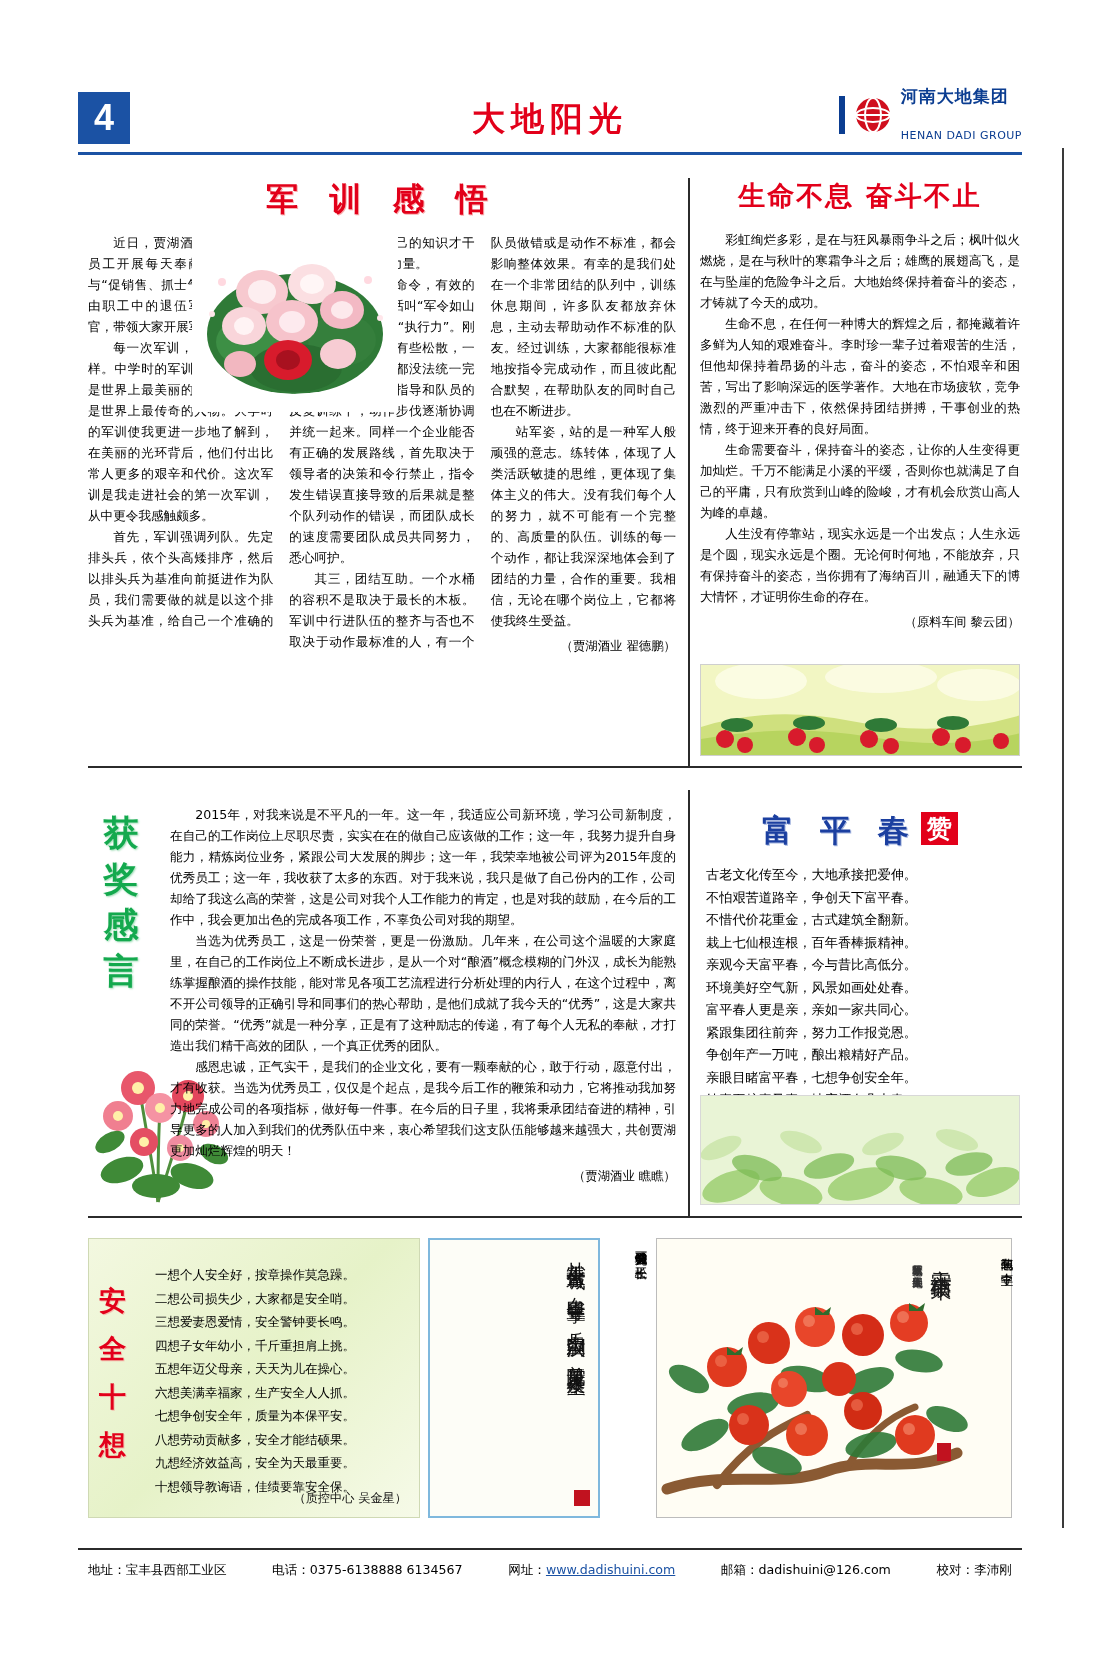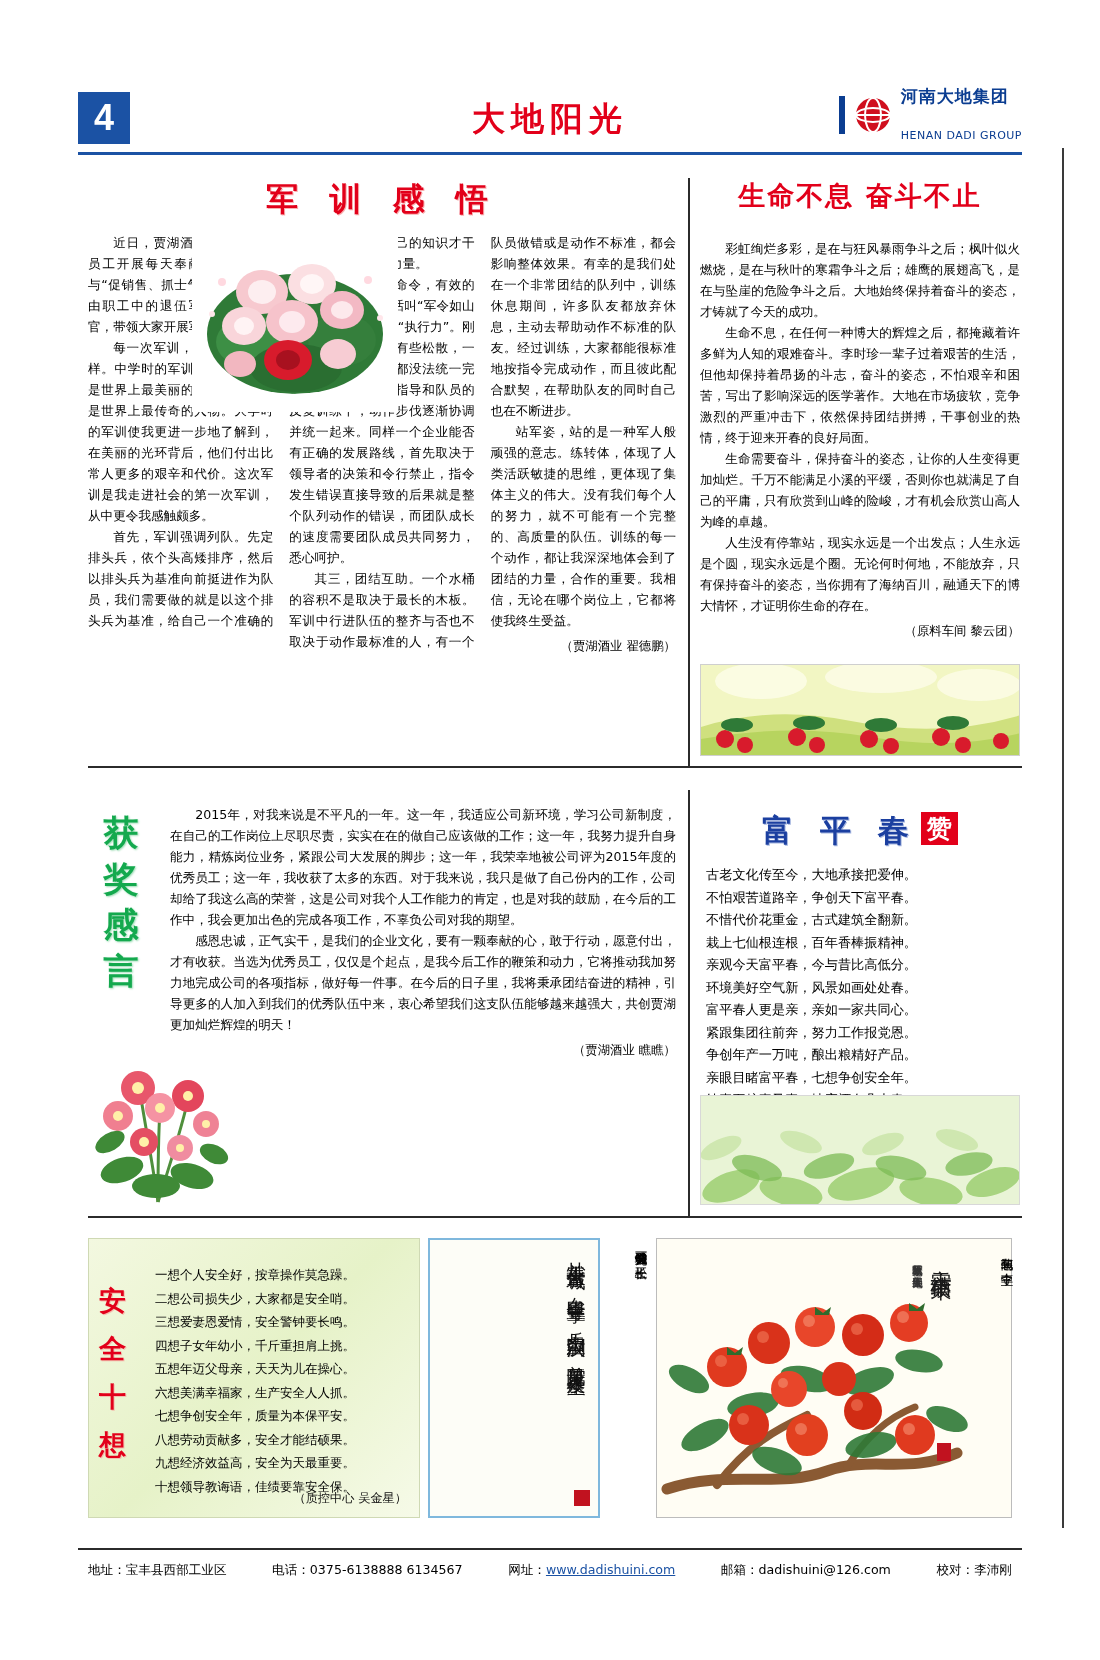--- a/index.html
+++ b/index.html
@@ -76,7 +76,7 @@
   #art2 { left: 700px; top: 178px; width: 320px; height: 578px; }
   .title2 {
     text-align: center; font-size: 27px; font-weight: bold; color: #e2001a;
-    letter-spacing: 2px; margin-bottom: 24px;
+    letter-spacing: 2px; margin-bottom: 15px;
     font-family: "DejaVu Sans", sans-serif;
   }
   .berry-banner {

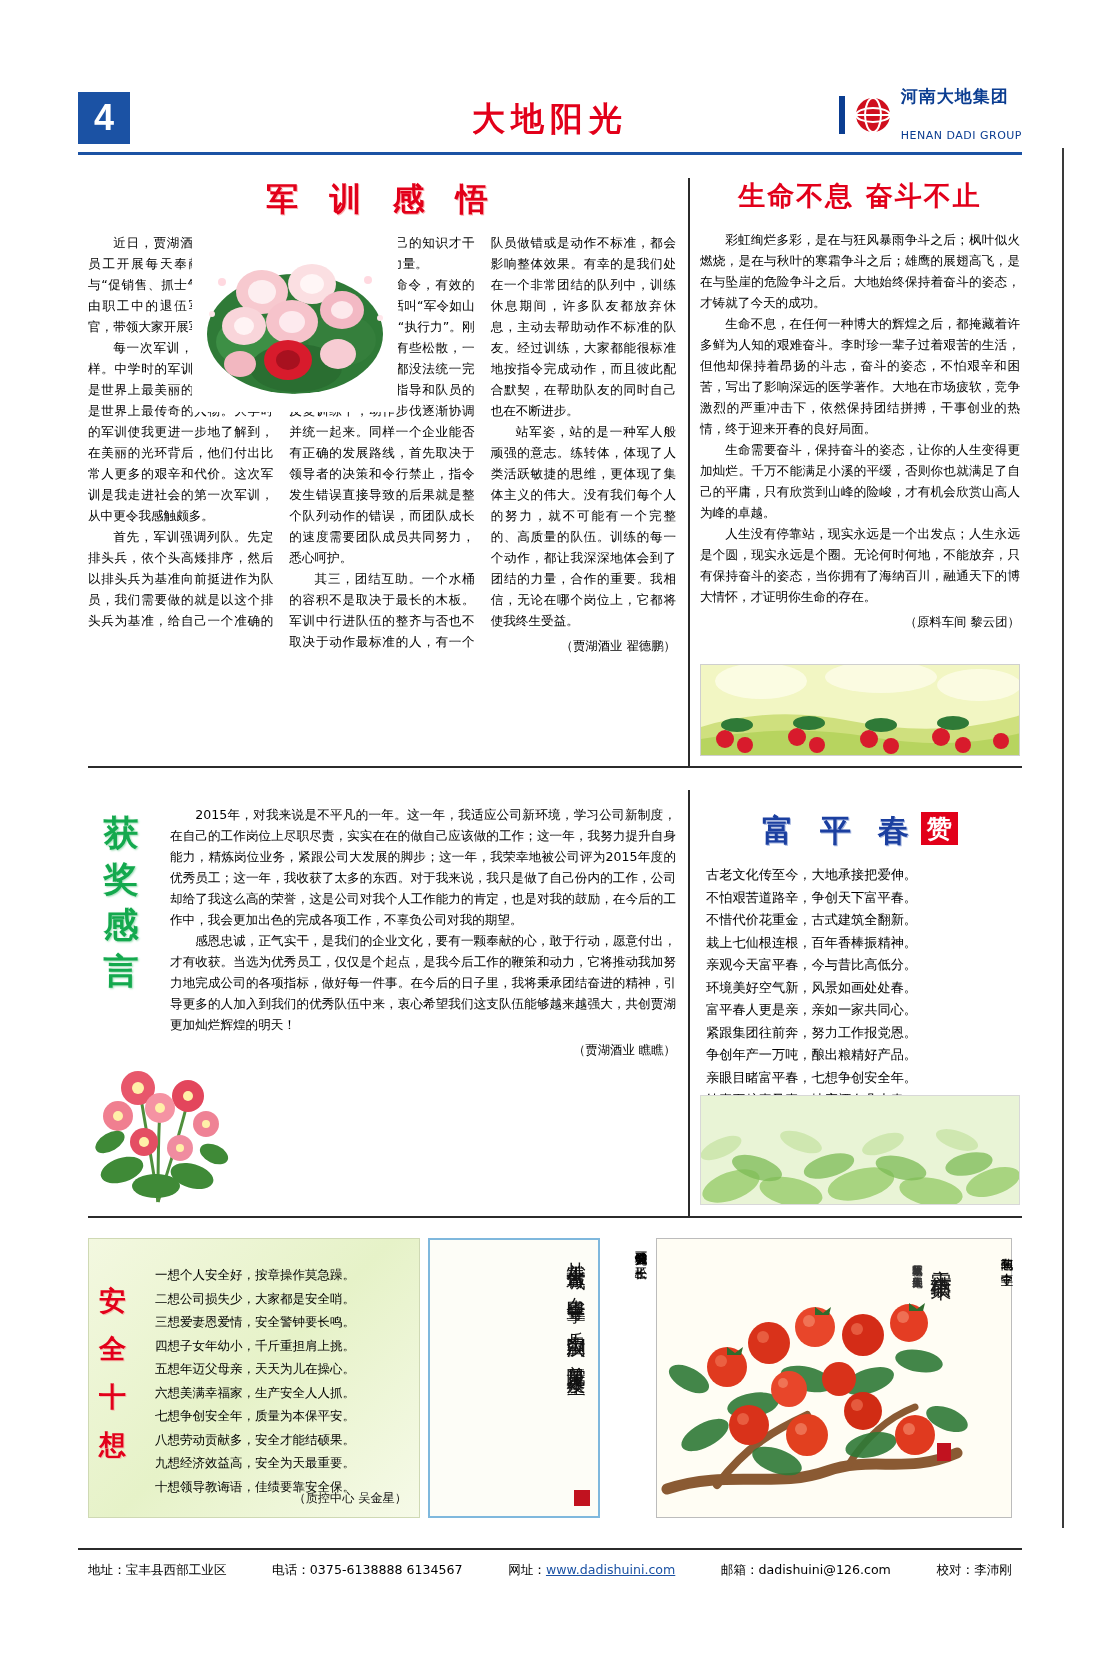--- a/index.html
+++ b/index.html
@@ -344,6 +344,7 @@
     </svg>
     <div class="body-text cn" style="position:absolute; left:82px; top:14px; width:506px;">
       <p>2015年，对我来说是不平凡的一年。这一年，我适应公司新环境，学习公司新制度，在自己的工作岗位上尽职尽责，实实在在的做自己应该做的工作；这一年，我努力提升自身能力，精炼岗位业务，紧跟公司大发展的脚步；这一年，我荣幸地被公司评为2015年度的优秀员工；这一年，我收获了太多的东西。对于我来说，我只是做了自己份内的工作，公司却给了我这么高的荣誉，这是公司对我个人工作能力的肯定，也是对我的鼓励，在今后的工作中，我会更加出色的完成各项工作，不辜负公司对我的期望。</p>
+      <p>当选为优秀员工，这是一份荣誉，更是一份激励。几年来，在公司这个温暖的大家庭里，在自己的工作岗位上不断成长进步，是从一个对“酿酒”概念模糊的门外汉，成长为能熟练掌握酿酒的操作技能，能对常见各项工艺流程进行分析处理的内行人，在这个过程中，离不开公司领导的正确引导和同事们的热心帮助，是他们成就了我今天的“优秀”，这是大家共同的荣誉。“优秀”就是一种分享，正是有了这种励志的传递，有了每个人无私的奉献，才打造出我们精干高效的团队，一个真正优秀的团队。</p>
       <p>感恩忠诚，正气实干，是我们的企业文化，要有一颗奉献的心，敢于行动，愿意付出，才有收获。当选为优秀员工，仅仅是个起点，是我今后工作的鞭策和动力，它将推动我加努力地完成公司的各项指标，做好每一件事。在今后的日子里，我将秉承团结奋进的精神，引导更多的人加入到我们的优秀队伍中来，衷心希望我们这支队伍能够越来越强大，共创贾湖更加灿烂辉煌的明天！</p>
       <div class="sign">（贾湖酒业   瞧瞧）</div>
     </div>

